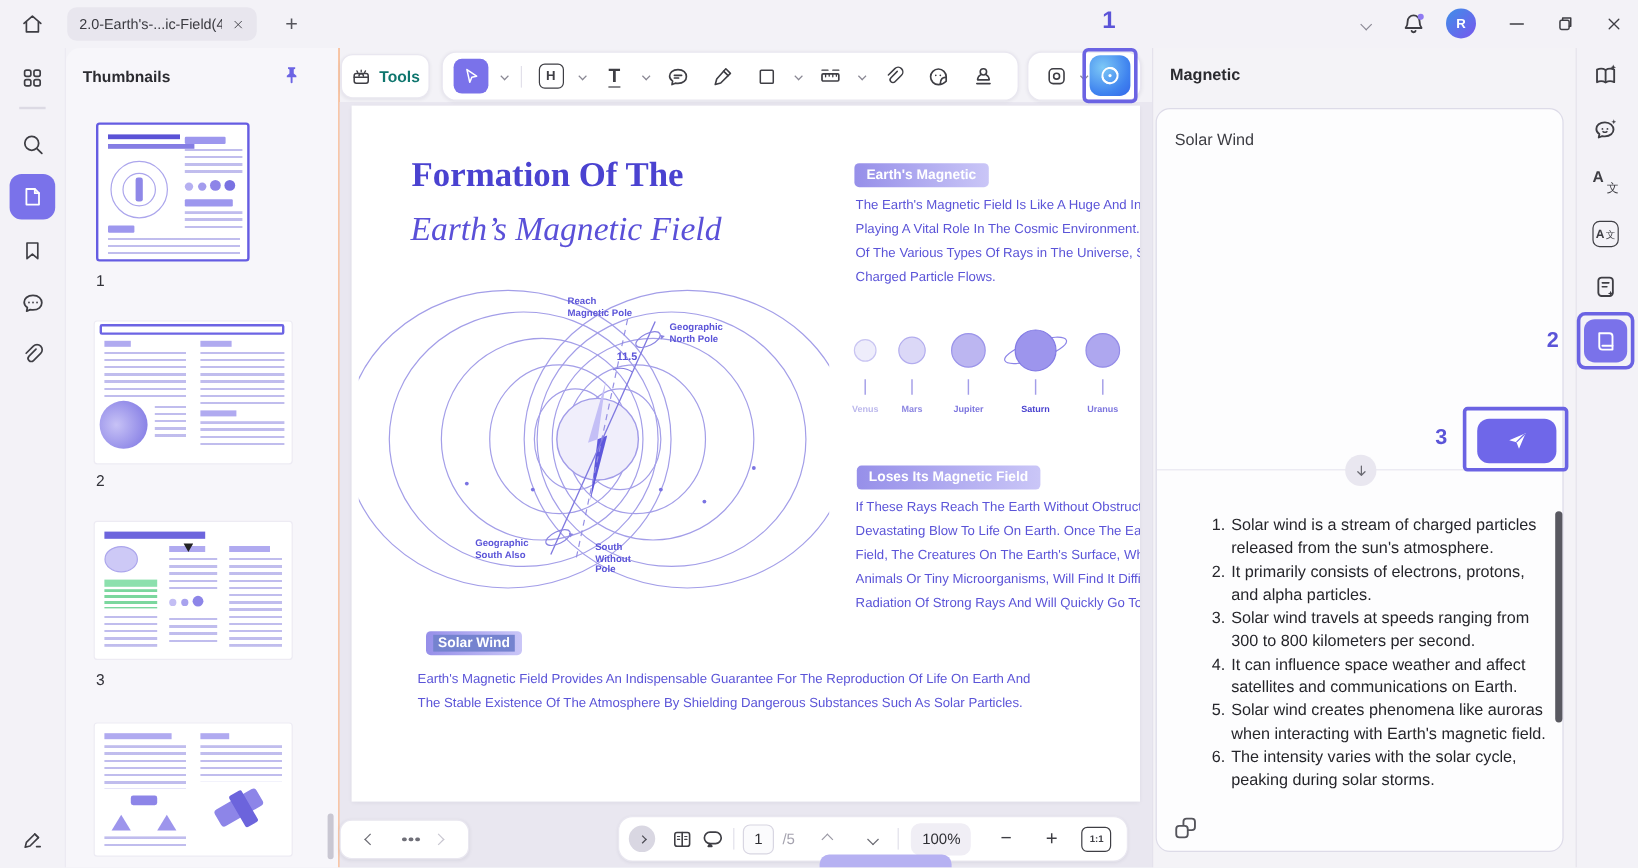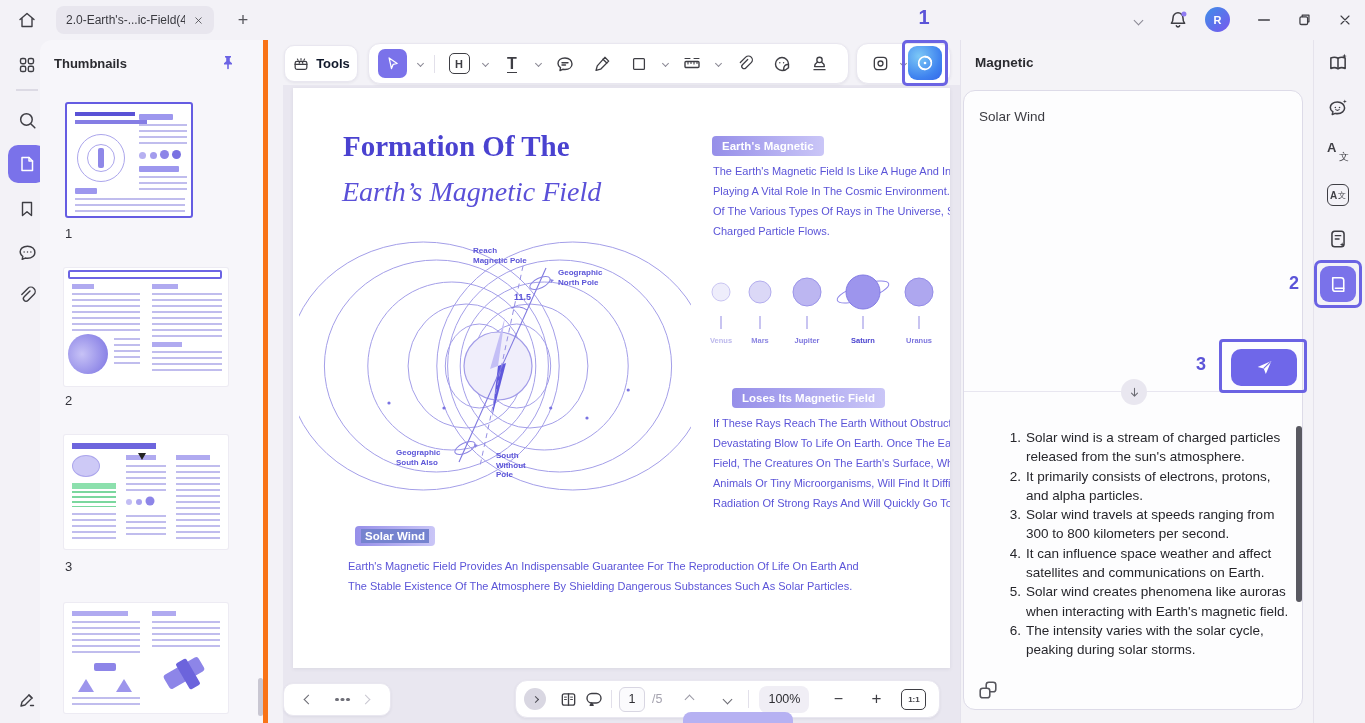--- a/index.html
+++ b/index.html
@@ -125,7 +125,7 @@
     </svg>
 </div>
 
-<div class="abs" style="left:40px;top:40px;width:228px;height:683px;background:#f7f6fa;border-right:5px solid #f97316;border-radius:12px 0 0 0;overflow:hidden">
+<div class="abs" style="left:55px;top:40px;width:228px;height:683px;background:#f7f6fa;border-right:1px solid #f97316;border-radius:12px 0 0 0;overflow:hidden">
   <div class="abs" style="left:100px;top:5px"><span class="d3" style="color:#b9b7c2"></span></div>
   <div class="abs" style="left:14px;top:16px;font-size:13px;font-weight:bold;color:#2b2b30">Thumbnails</div>
   <div class="abs" style="left:178px;top:13px;width:20px;height:20px">

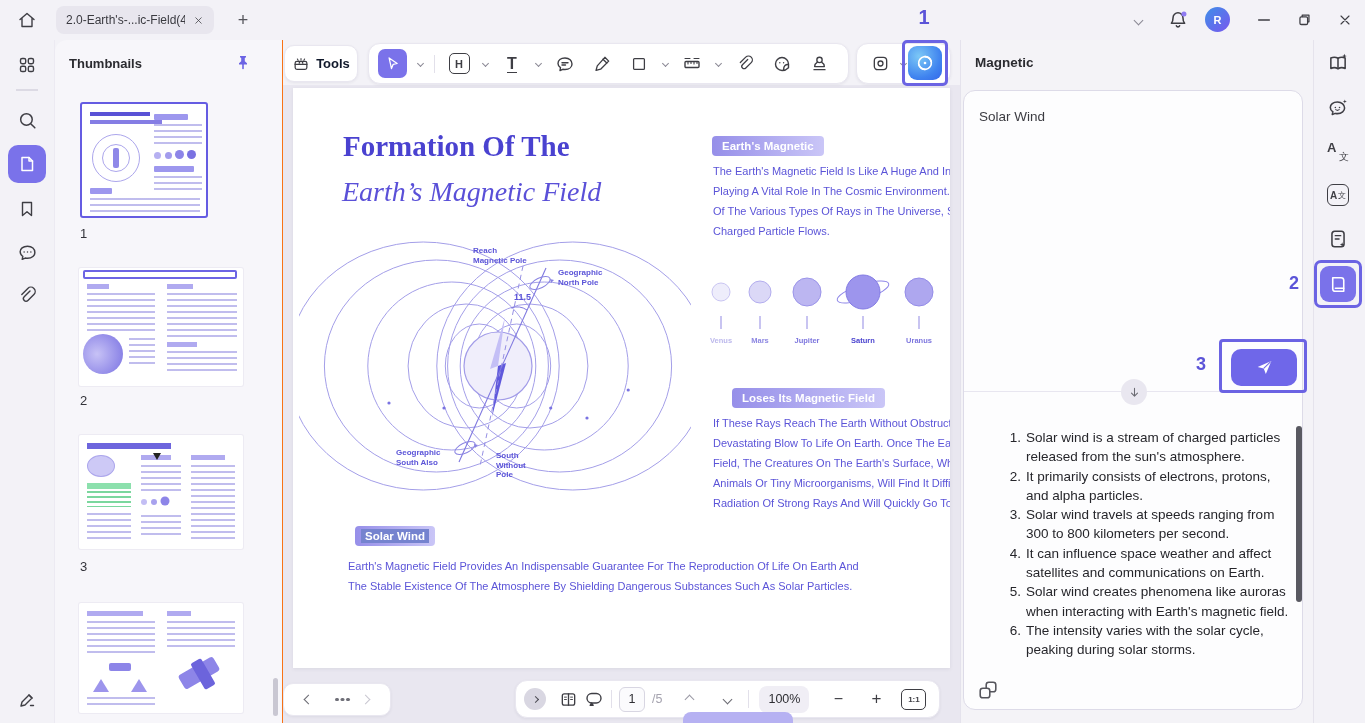--- a/index.html
+++ b/index.html
@@ -206,7 +206,7 @@
       <path d="M3.5 10.5 h13 M8 9 c0-2.5 4-2.5 4 0"></path>
       <path d="M6 4.5 l.8 1.4 M10 3.8 v1.6 M14 4.5 l-.8 1.4" stroke-width="1.2"></path>
     </svg>
-  <span style="font-size:13px;font-weight:bold;color:#0f172a">Tools</span>
+  <span style="font-size:13px;font-weight:bold;color:#0f766e">Tools</span>
 </div>
 
 <div class="abs card flex" style="left:368px;top:43px;width:481px;height:41px;padding:0 9px;gap:11px">

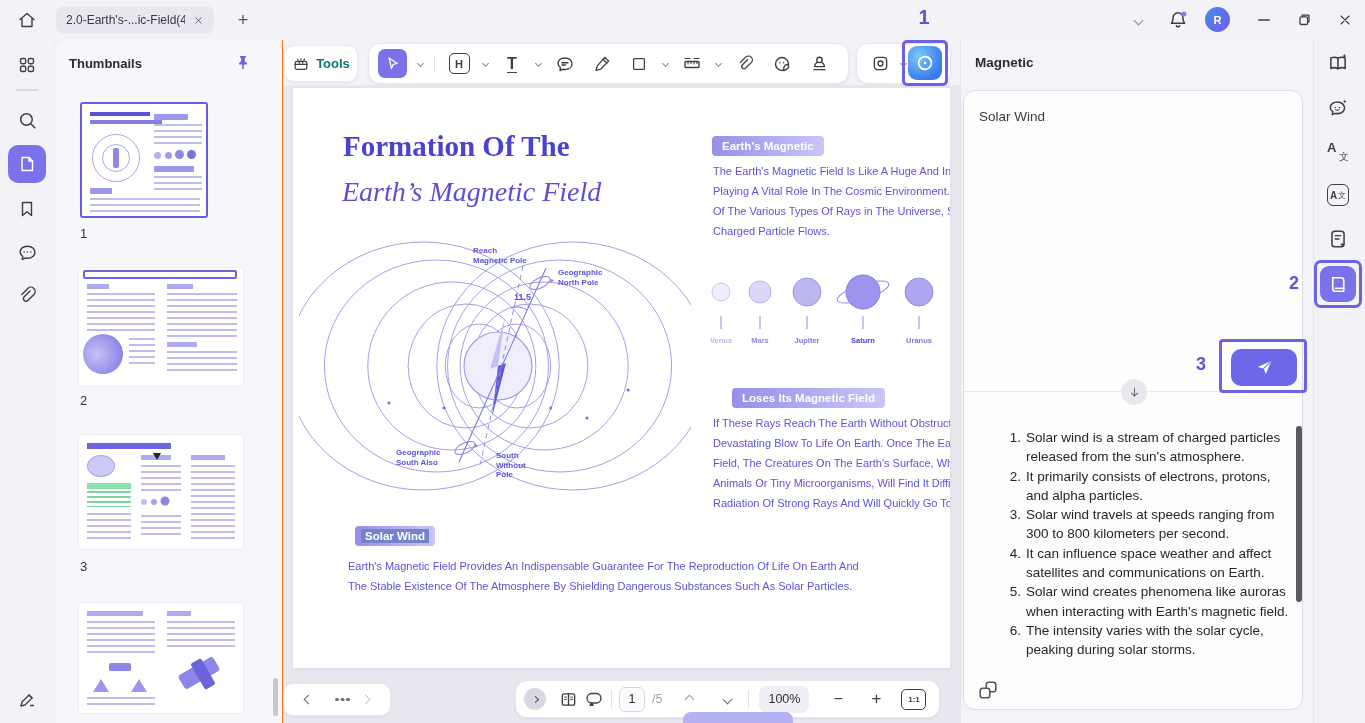--- a/index.html
+++ b/index.html
@@ -376,7 +376,7 @@
     <text x="216" y="81" text-anchor="middle" font-size="7.5" font-weight="bold" fill="#7c75de">Uranus</text>
   </svg>
 
-  <div class="abs chip" style="left:439px;top:300px">Loses Its Magnetic Field</div>
+  <div class="abs chip" style="left:421px;top:300px">Loses Its Magnetic Field</div>
   <div class="abs" style="left:420px;top:325px;width:237px">
     <div class="docline">If These Rays Reach The Earth Without Obstruction, The</div>
     <div class="docline">Devastating Blow To Life On Earth. Once The Earth Lose</div>

